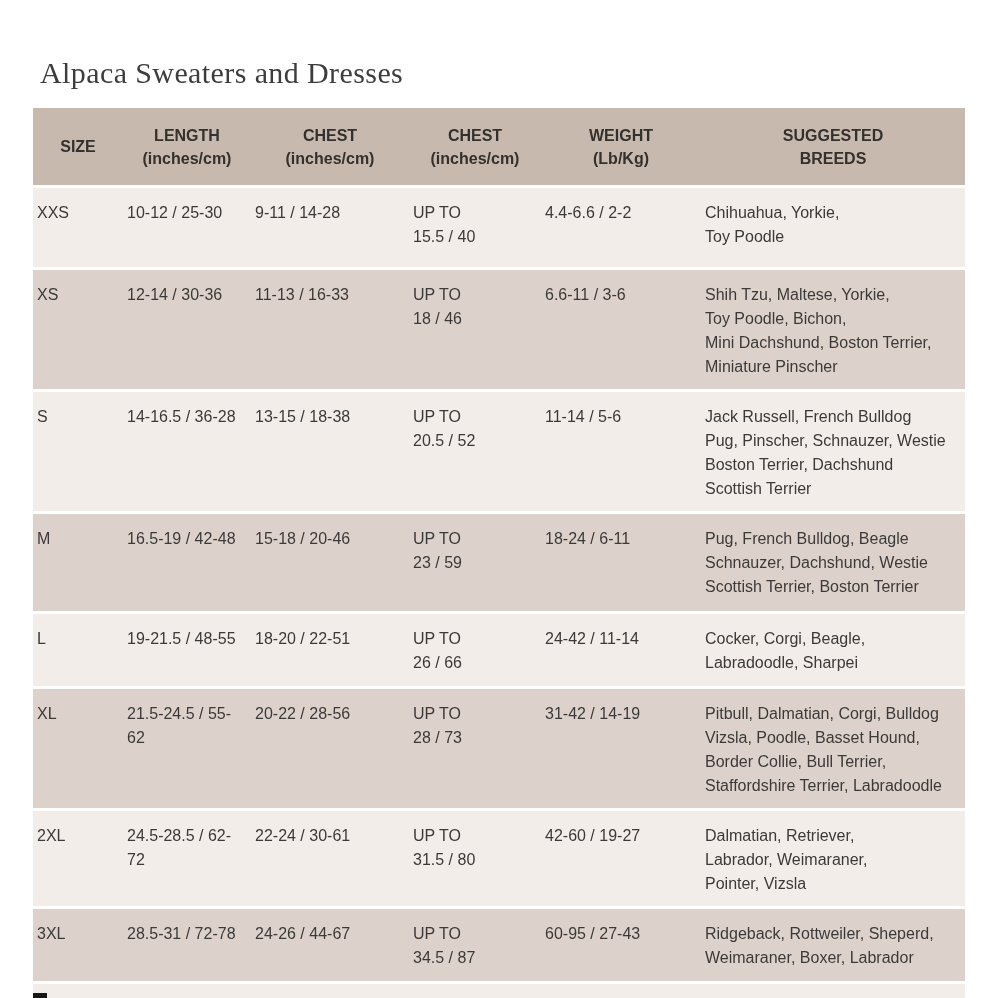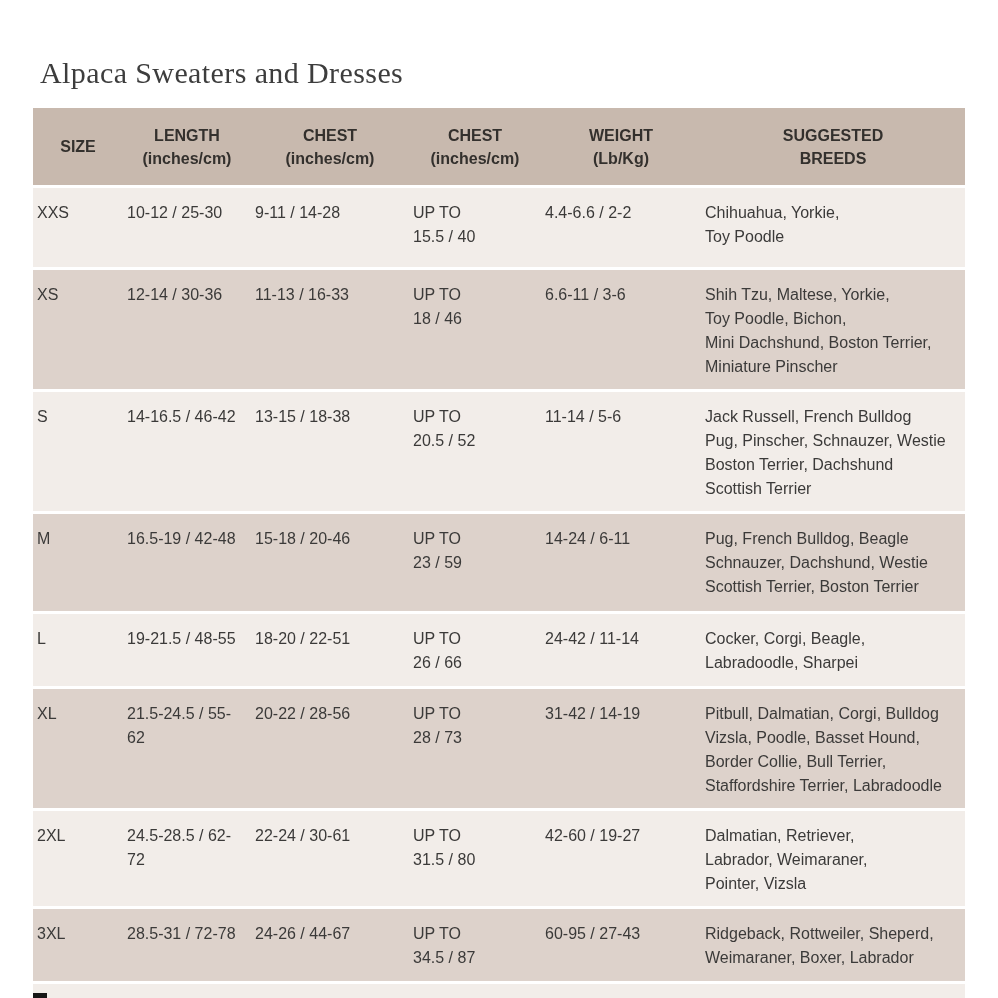--- a/index.html
+++ b/index.html
@@ -136,7 +136,7 @@
       </tr>
       <tr class="light rh2">
         <td>S</td>
-        <td>14-16.5 / 46-42</td>
+        <td>14-16.5 / 36-28</td>
         <td>13-15 / 18-38</td>
         <td>UP TO
 20.5 / 52</td>

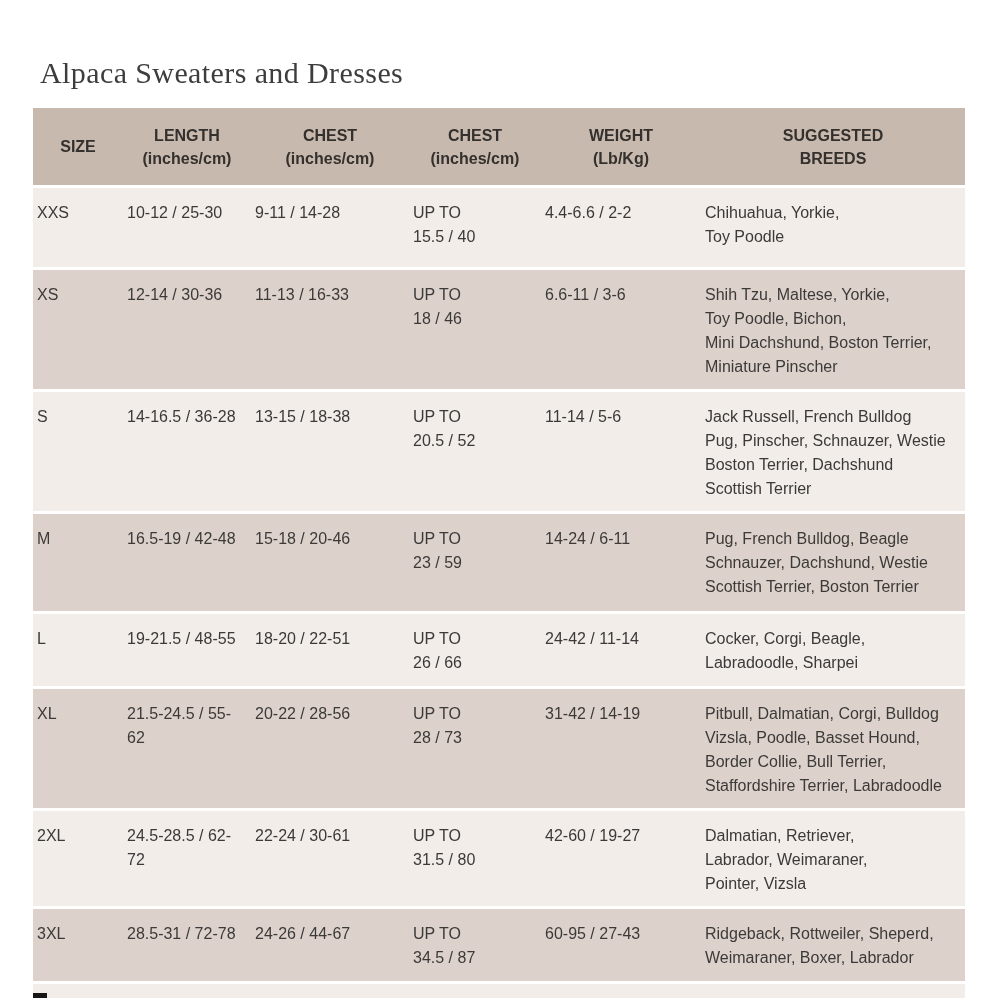--- a/index.html
+++ b/index.html
@@ -152,7 +152,7 @@
         <td>15-18 / 20-46</td>
         <td>UP TO
 23 / 59</td>
-        <td>14-24 / 6-11</td>
+        <td>18-24 / 6-11</td>
         <td>Pug, French Bulldog, Beagle
 Schnauzer, Dachshund, Westie
 Scottish Terrier, Boston Terrier</td>

